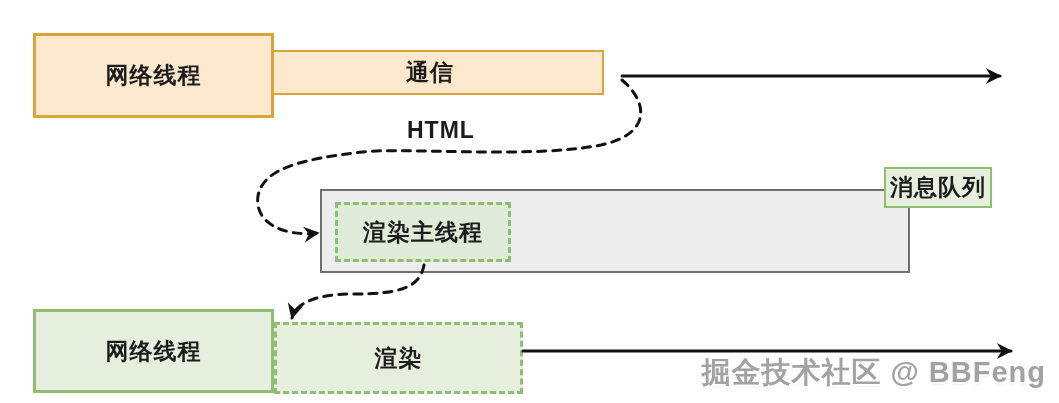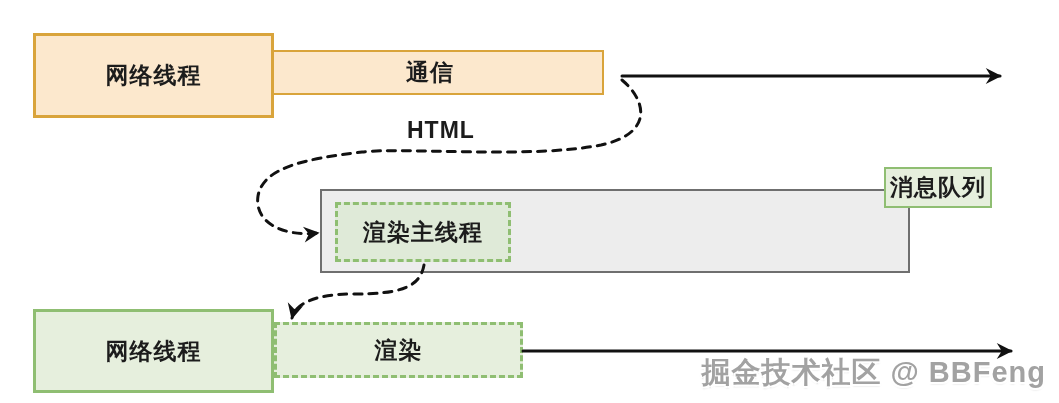--- a/index.html
+++ b/index.html
@@ -91,7 +91,7 @@
     z-index: 3;
   }
   .box-render {
-    left: 274px; top: 322px; width: 249px; height: 56px;
+    left: 274px; top: 322px; width: 249px; height: 72px;
     background: var(--green-fill);
     border: 3px dashed var(--green-border);
     z-index: 2;

